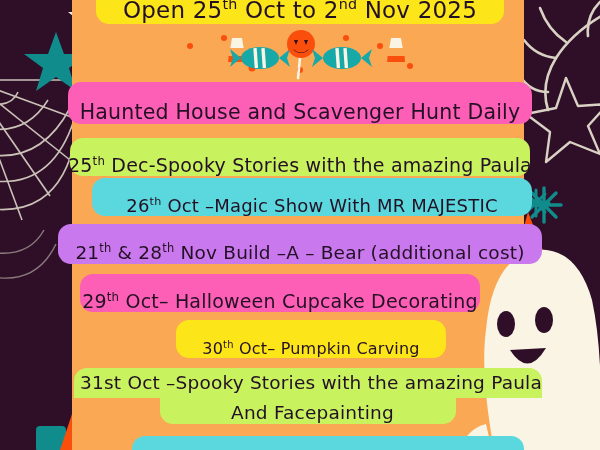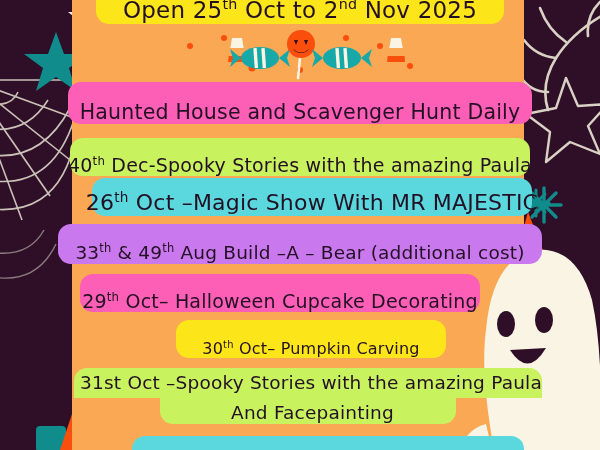--- a/index.html
+++ b/index.html
@@ -204,7 +204,7 @@
 
     <div class="banner" style="left:70px; top:138px; width:460px; height:38px; background:#C8F25E; font-size:19px;">
       <span>
-        <span>40</span><sup>th</sup><span> Dec-Spooky Stories with the amazing Paula</span>
+        <span>25</span><sup>th</sup><span> Dec-Spooky Stories with the amazing Paula</span>
       </span>
     </div>
 

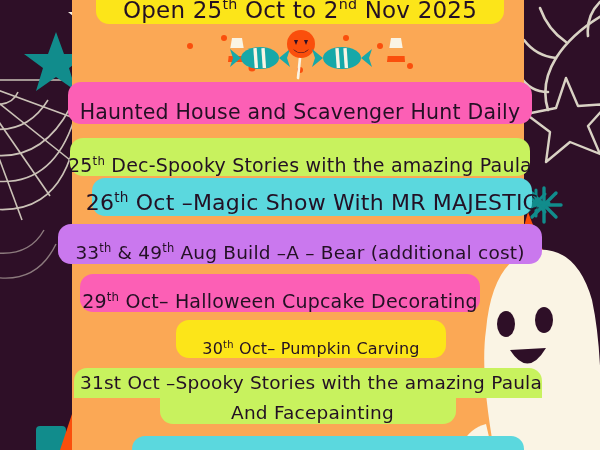--- a/index.html
+++ b/index.html
@@ -208,7 +208,7 @@
       </span>
     </div>
 
-    <div class="banner" style="left:92px; top:178px; width:440px; height:38px; background:#5BD8DE; font-size:22px;">
+    <div class="banner" style="left:92px; top:178px; width:440px; height:38px; background:#5BD8DE; font-size:18px;">
       <span>
         <span>26</span><sup>th</sup><span> Oct     –Magic Show With MR MAJESTIC</span>
       </span>

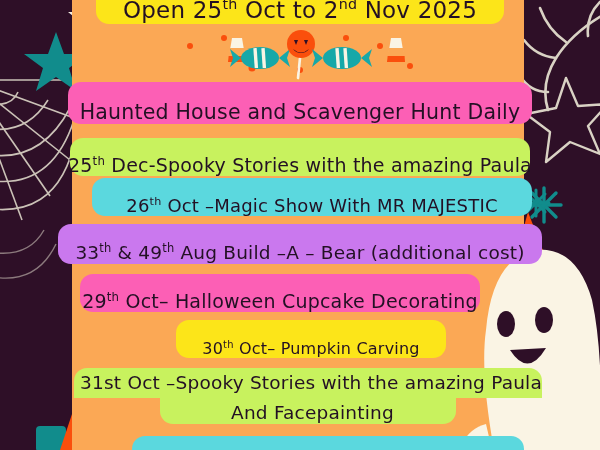--- a/index.html
+++ b/index.html
@@ -216,7 +216,7 @@
 
     <div class="banner" style="left:58px; top:224px; width:484px; height:40px; background:#CA78EE; font-size:18.5px;">
       <span>
-        <span>33</span><sup>th</sup>
+        <span>21</span><sup>th</sup>
         &amp;
         <span>49</span><sup>th</sup><span>  Aug   Build –A – Bear (additional cost)</span>
       </span>

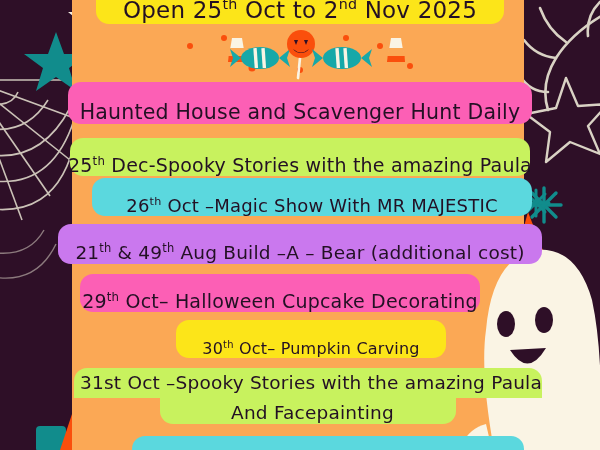--- a/index.html
+++ b/index.html
@@ -218,7 +218,7 @@
       <span>
         <span>21</span><sup>th</sup>
         &amp;
-        <span>49</span><sup>th</sup><span>  Aug   Build –A – Bear (additional cost)</span>
+        <span>28</span><sup>th</sup><span>  Aug   Build –A – Bear (additional cost)</span>
       </span>
     </div>
 

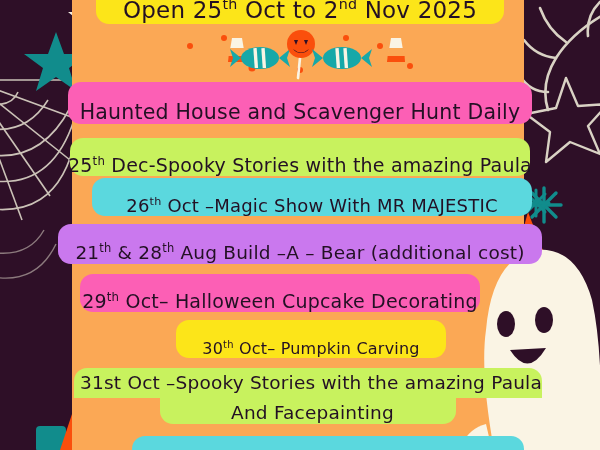--- a/index.html
+++ b/index.html
@@ -218,7 +218,7 @@
       <span>
         <span>21</span><sup>th</sup>
         &amp;
-        <span>28</span><sup>th</sup><span>  Aug   Build –A – Bear (additional cost)</span>
+        <span>28</span><sup>th</sup><span>  Nov   Build –A – Bear (additional cost)</span>
       </span>
     </div>
 

